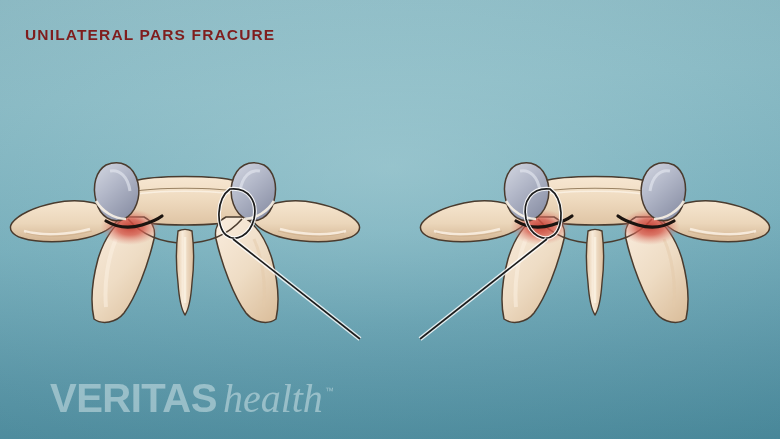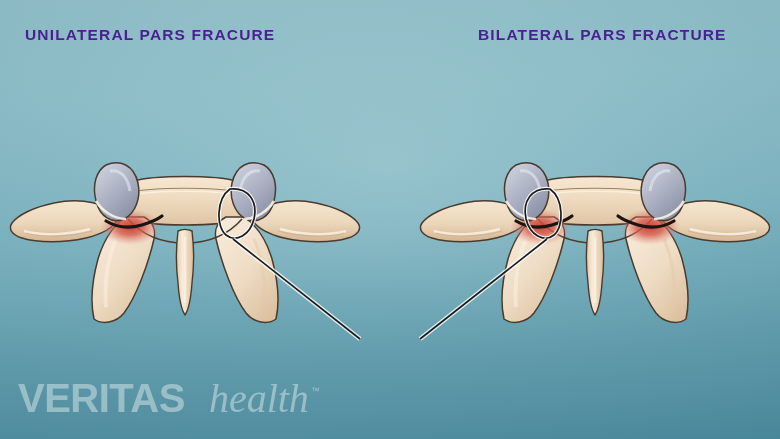--- a/index.html
+++ b/index.html
@@ -22,7 +22,7 @@
   .title{
     position:absolute;top:26px;
     font-size:15.5px;font-weight:bold;letter-spacing:1.15px;
-    color:#4c1d95;white-space:nowrap;
+    color:#7f1d1d;white-space:nowrap;
   }
   #title-left{left:25px;}
   #title-right{left:478px;}

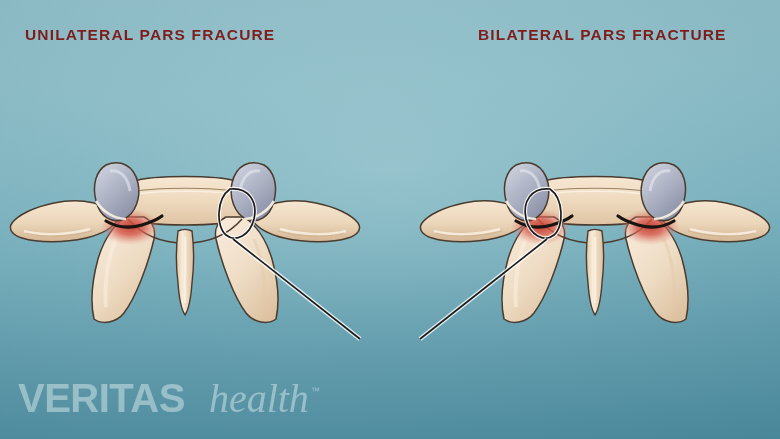--- a/index.html
+++ b/index.html
@@ -64,7 +64,6 @@
 
   <div class="title" id="title-left">UNILATERAL PARS FRACURE</div>
 
-  <div class="title" id="title-right">BILATERAL PARS FRACTURE</div>
 
   <div class="figure" id="figure-left">
   <svg width="366" height="200" viewBox="0 0 366 200" xmlns="http://www.w3.org/2000/svg">

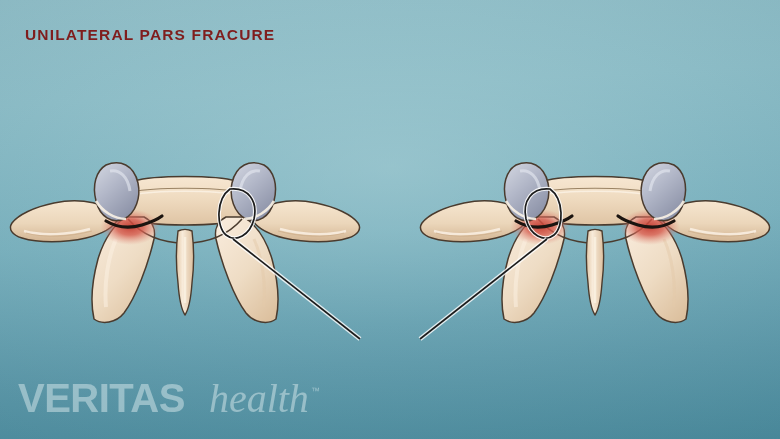--- a/index.html
+++ b/index.html
@@ -42,7 +42,7 @@
   }
   #wm-veritas{
     font-size:40px;font-weight:bold;letter-spacing:-0.5px;
-    color:#d8e9ec;line-height:1;
+    color:#d8e9ec;line-height:1;margin-left:32px;
   }
   #wm-health{
     font-family:"Liberation Serif",serif;

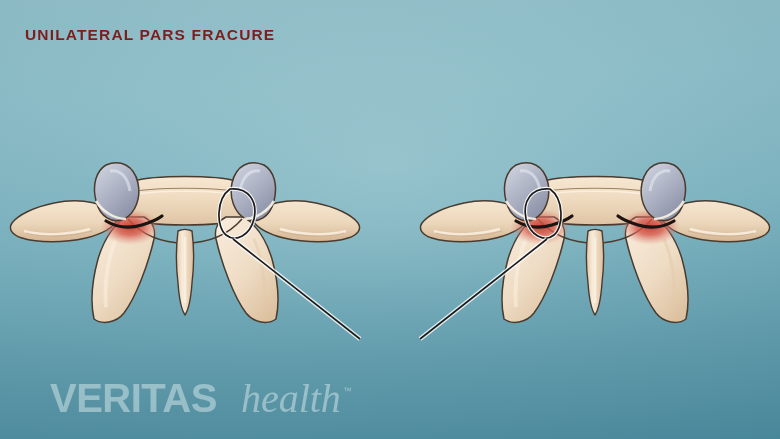--- a/index.html
+++ b/index.html
@@ -47,7 +47,7 @@
   #wm-health{
     font-family:"Liberation Serif",serif;
     font-style:italic;font-size:40px;color:#d8e9ec;
-    line-height:1;margin-left:24px;
+    line-height:1;margin-left:6px;
   }
   #wm-tm{
     font-size:9px;color:#d8e9ec;margin-left:2px;

